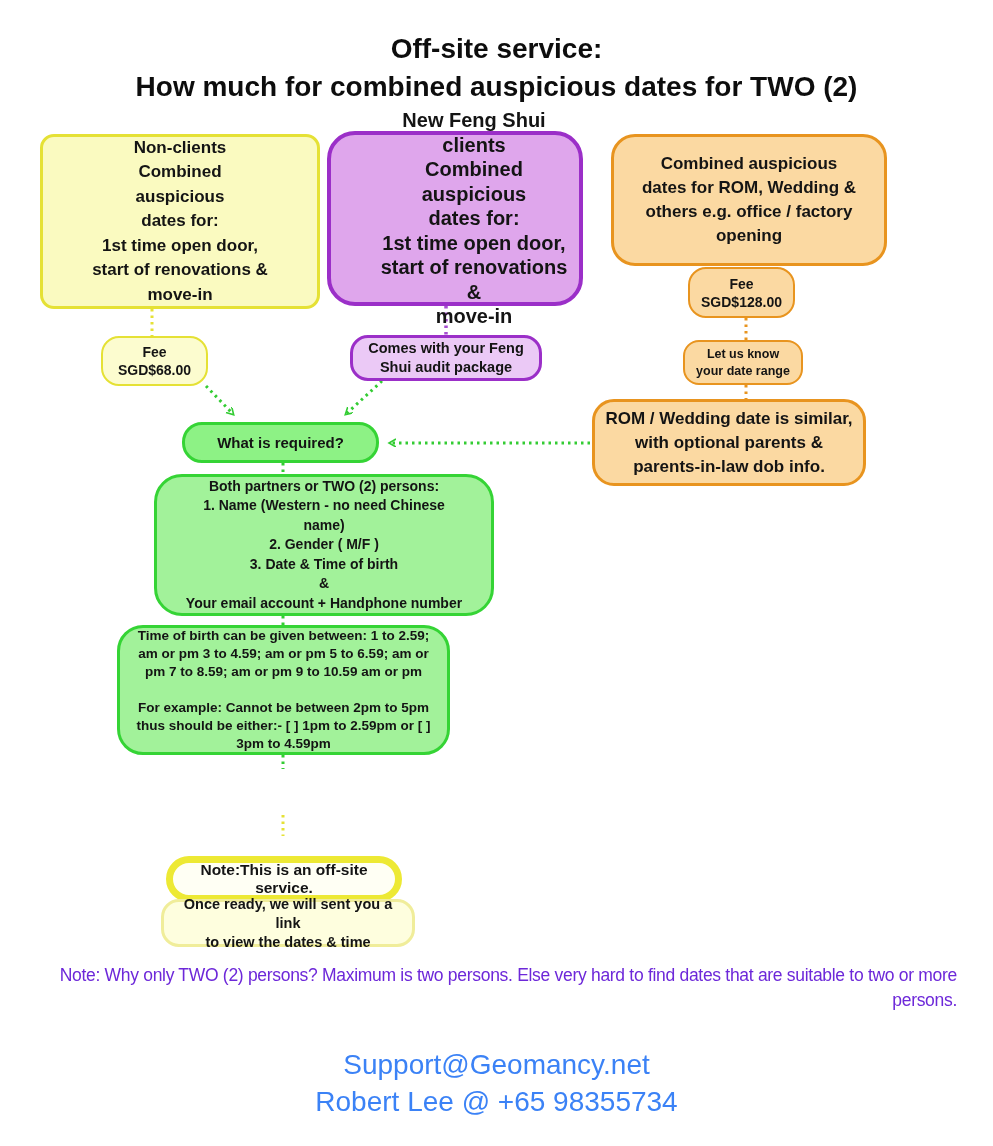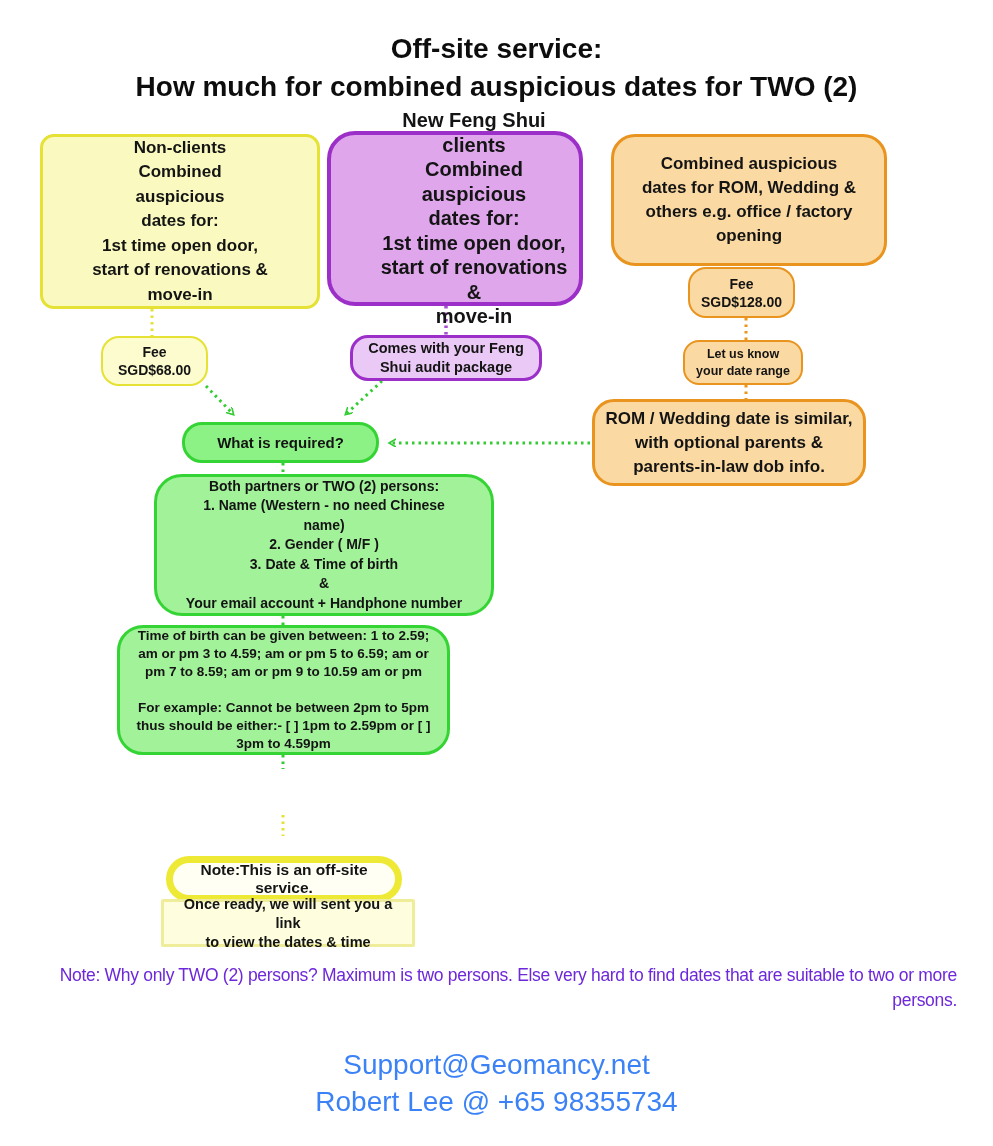--- a/index.html
+++ b/index.html
@@ -27,7 +27,7 @@
   .time-of-birth{left:117px;top:625px;width:333px;height:130px;border:3px solid var(--green_border);background:var(--green_fill);border-radius:26px;font-size:13.5px;line-height:18px;}
   .if-not-stated{left:152px;top:769px;width:266px;height:46px;border:3px solid var(--green_border);background:var(--green_fill);border-radius:20px;font-size:13.5px;line-height:18px;}
   .note-pill{left:166px;top:836px;width:236px;height:46px;border:7px solid var(--note_border);background:#FFFFF4;border-radius:23px;font-size:15.5px;margin-top:20px;}
-  .once-ready{left:161px;top:899px;width:254px;height:48px;border:3px solid var(--pale_yellow_border);background:var(--pale_yellow_fill);border-radius:2px;font-size:14.5px;line-height:19px;}
+  .once-ready{left:161px;top:899px;width:254px;height:48px;border:3px solid var(--pale_yellow_border);background:var(--pale_yellow_fill);border-radius:18px;font-size:14.5px;line-height:19px;}
   .bottom-note{position:absolute;left:36px;top:963px;width:921px;text-align:right;font-weight:normal;color:#6d28d9;font-size:17.5px;line-height:25px;letter-spacing:-0.3px;z-index:1;}
   .footer{position:absolute;left:0;top:1046px;width:993px;text-align:center;font-weight:normal;color:#3b82f6;font-size:28px;line-height:37px;z-index:1;}
 </style>

